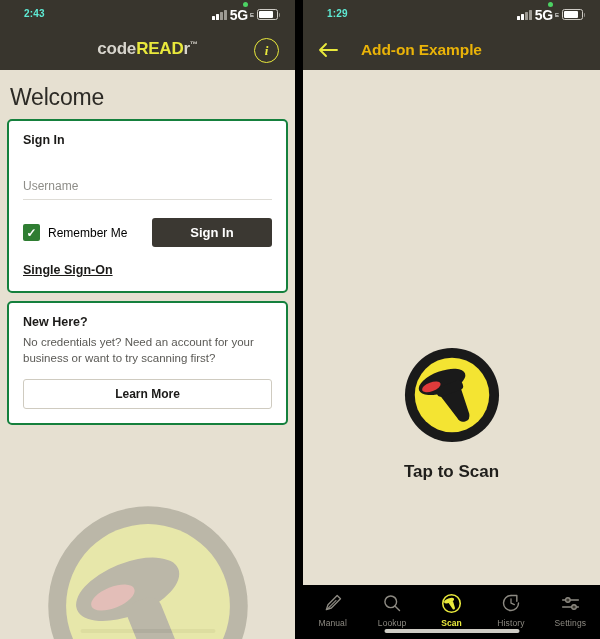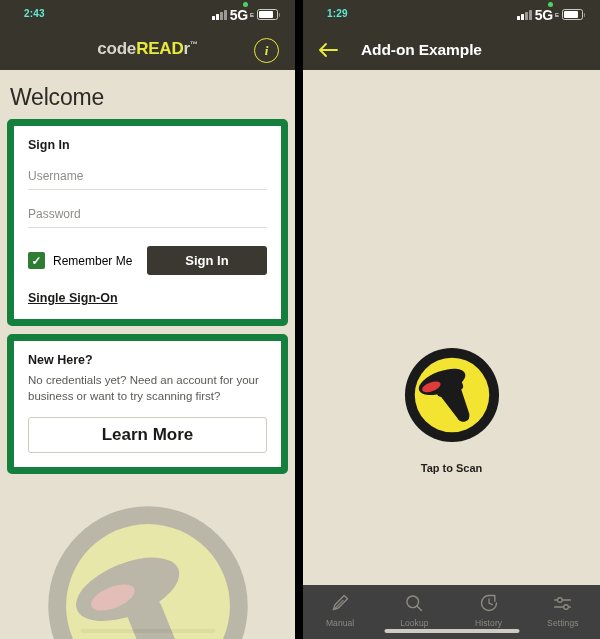--- a/index.html
+++ b/index.html
@@ -120,7 +120,7 @@
   }
   .nav-title{
     position:absolute;left:58px;top:50%;transform:translateY(-50%);
-    font-size:15.5px;font-weight:bold;color:#ffffff;letter-spacing:-.1px;
+    font-size:15.5px;font-weight:bold;color:#eab308;letter-spacing:-.1px;
   }
   .scan-body{
     position:relative;height:515px;background:#e6e0d1;

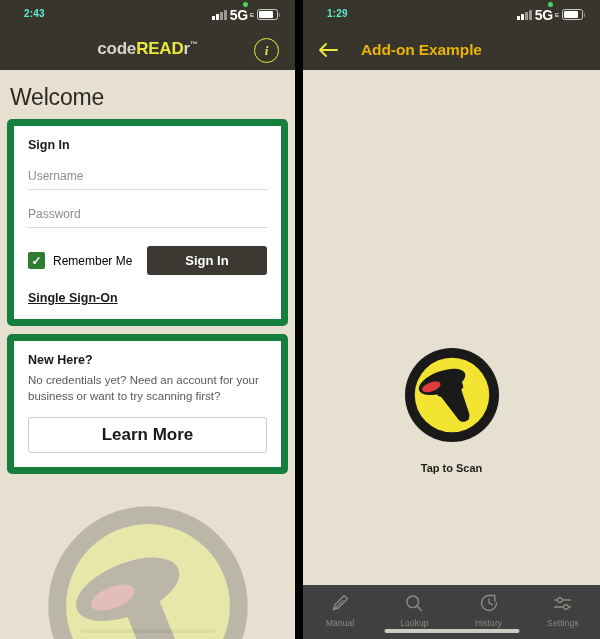--- a/index.html
+++ b/index.html
@@ -73,7 +73,7 @@
     font-size:23px;color:#2c2a25;padding:14px 0 0 10px;font-weight:400;letter-spacing:-.2px;
   }
   .card{
-    background:#ffffff;border:7px solid #15803d;border-radius:5px;
+    background:#ffffff;border:2px solid #15803d;border-radius:5px;
     margin:8px 7px 0 7px;padding:12px 14px 14px 14px;position:relative;z-index:2;
   }
   .card-title{font-size:12.5px;font-weight:bold;color:#1b1a18;margin:0 0 6px 0;}

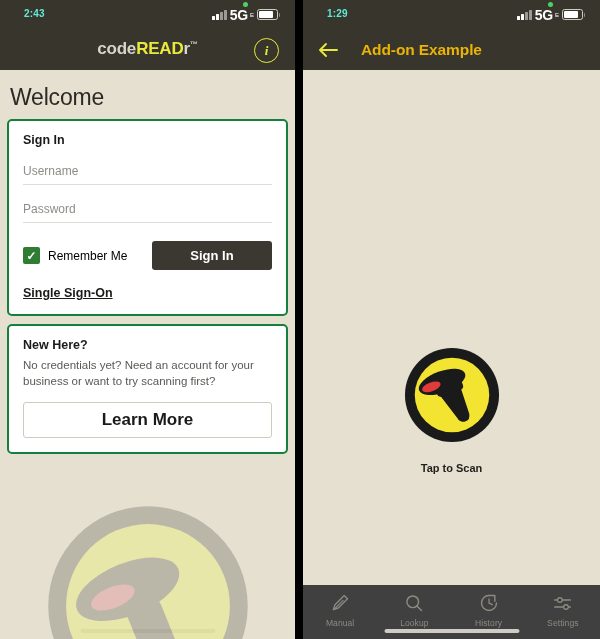--- a/index.html
+++ b/index.html
@@ -79,7 +79,7 @@
   .card-title{font-size:12.5px;font-weight:bold;color:#1b1a18;margin:0 0 6px 0;}
   .card-sub{font-size:11.5px;color:#5a5955;margin:0;line-height:1.35;}
   .field{
-    margin-top:17px;border-bottom:1px solid #dedcd6;padding-bottom:6px;
+    margin-top:32px;border-bottom:1px solid #dedcd6;padding-bottom:6px;
     font-size:12px;color:#8e8d88;
   }
   .row-actions{display:flex;align-items:center;justify-content:space-between;margin-top:18px;}

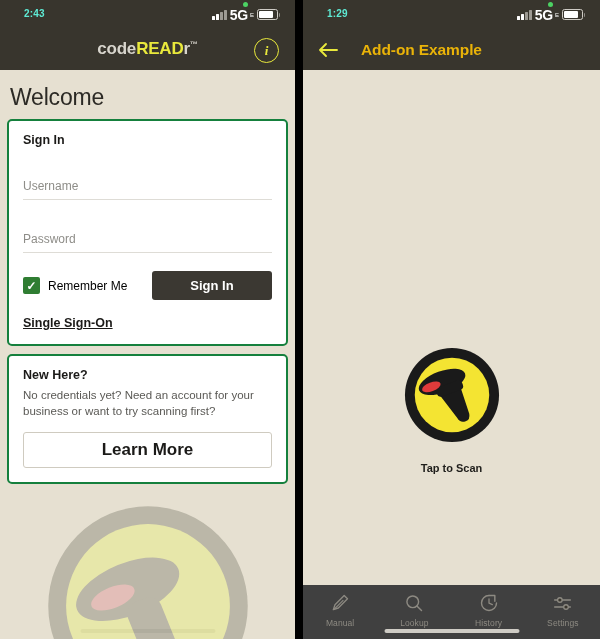--- a/index.html
+++ b/index.html
@@ -201,7 +201,6 @@
         <div class="card-title">Sign In</div>
 
         <div class="field">Username</div>
-        <div class="field">Password</div>
 
         <div class="row-actions">
           <div class="remember">

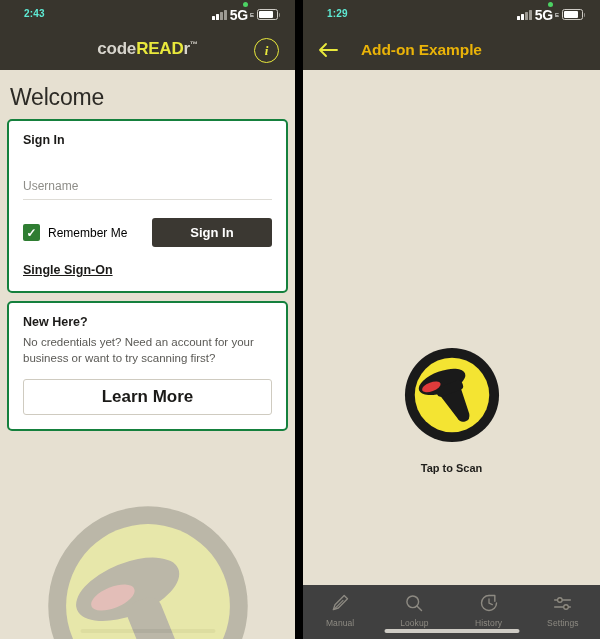--- a/index.html
+++ b/index.html
@@ -100,7 +100,7 @@
   }
   .btn-outline{
     display:block;width:100%;margin-top:13px;background:#fff;border:1px solid #cfcbc0;
-    border-radius:3px;font-size:17px;font-weight:bold;color:#1b1a18;padding:7px 0;
+    border-radius:3px;font-size:12px;font-weight:bold;color:#1b1a18;padding:7px 0;
     text-align:center;font-family:"Liberation Sans",sans-serif;cursor:pointer;
   }
 

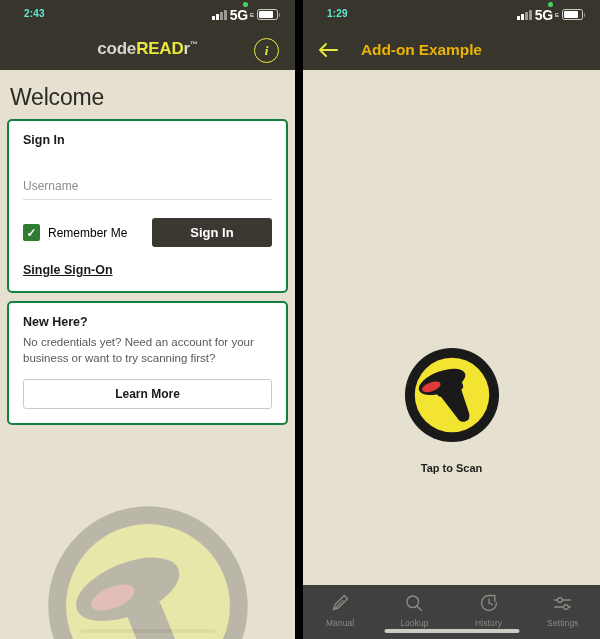--- a/index.html
+++ b/index.html
@@ -130,7 +130,7 @@
   }
   .scan-circle{width:98px;height:98px;margin:0 auto;}
   .scan-label{
-    margin-top:14px;font-size:11px;font-weight:bold;color:#1f1e1b;
+    margin-top:14px;font-size:17px;font-weight:bold;color:#1f1e1b;
   }
 
   .tabbar{

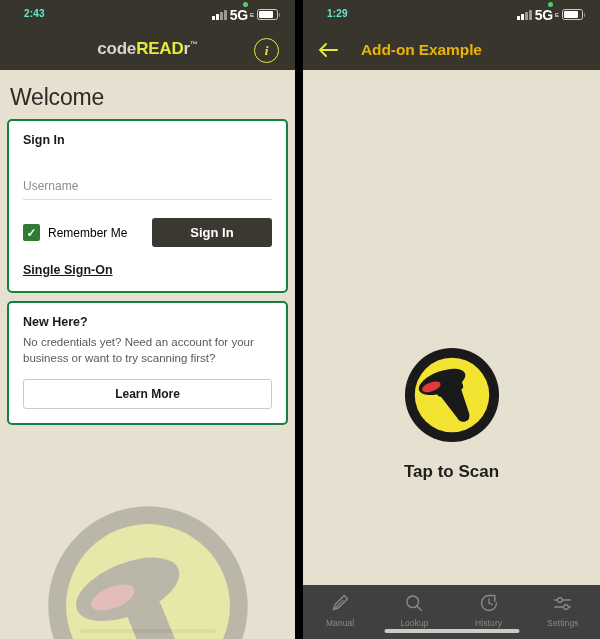--- a/index.html
+++ b/index.html
@@ -134,7 +134,7 @@
   }
 
   .tabbar{
-    height:54px;background:#404040;display:flex;align-items:flex-start;
+    height:54px;background:#000000;display:flex;align-items:flex-start;
     padding-top:7px;box-sizing:border-box;
   }
   .tab{

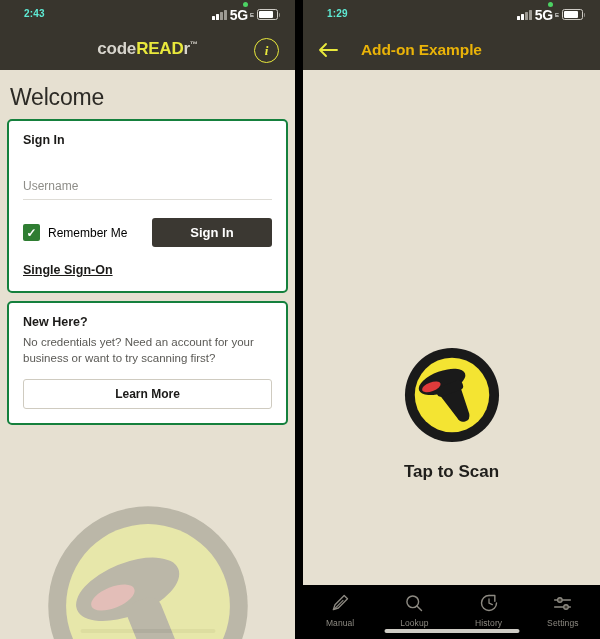--- a/index.html
+++ b/index.html
@@ -291,6 +291,18 @@
         <div class="lb">Lookup</div>
       </div>
 
+      <div class="tab active">
+        <div class="ic">
+          <svg width="21" height="21" viewBox="0 0 24 24">
+            <circle cx="12" cy="12" r="10" fill="none" stroke="#e9e93c" stroke-width="1.8"></circle>
+            <g transform="rotate(-20 12 12)">
+              <ellipse cx="10.5" cy="8" rx="6" ry="2.6" fill="#e9e93c"></ellipse>
+              <path d="M9 10 L14.5 10 L14 18 Q13.8 19.5 12.5 19.5 Q11.2 19.5 11 18 Z" fill="#e9e93c"></path>
+            </g>
+          </svg>
+        </div>
+        <div class="lb">Scan</div>
+      </div>
 
       <div class="tab">
         <div class="ic">

